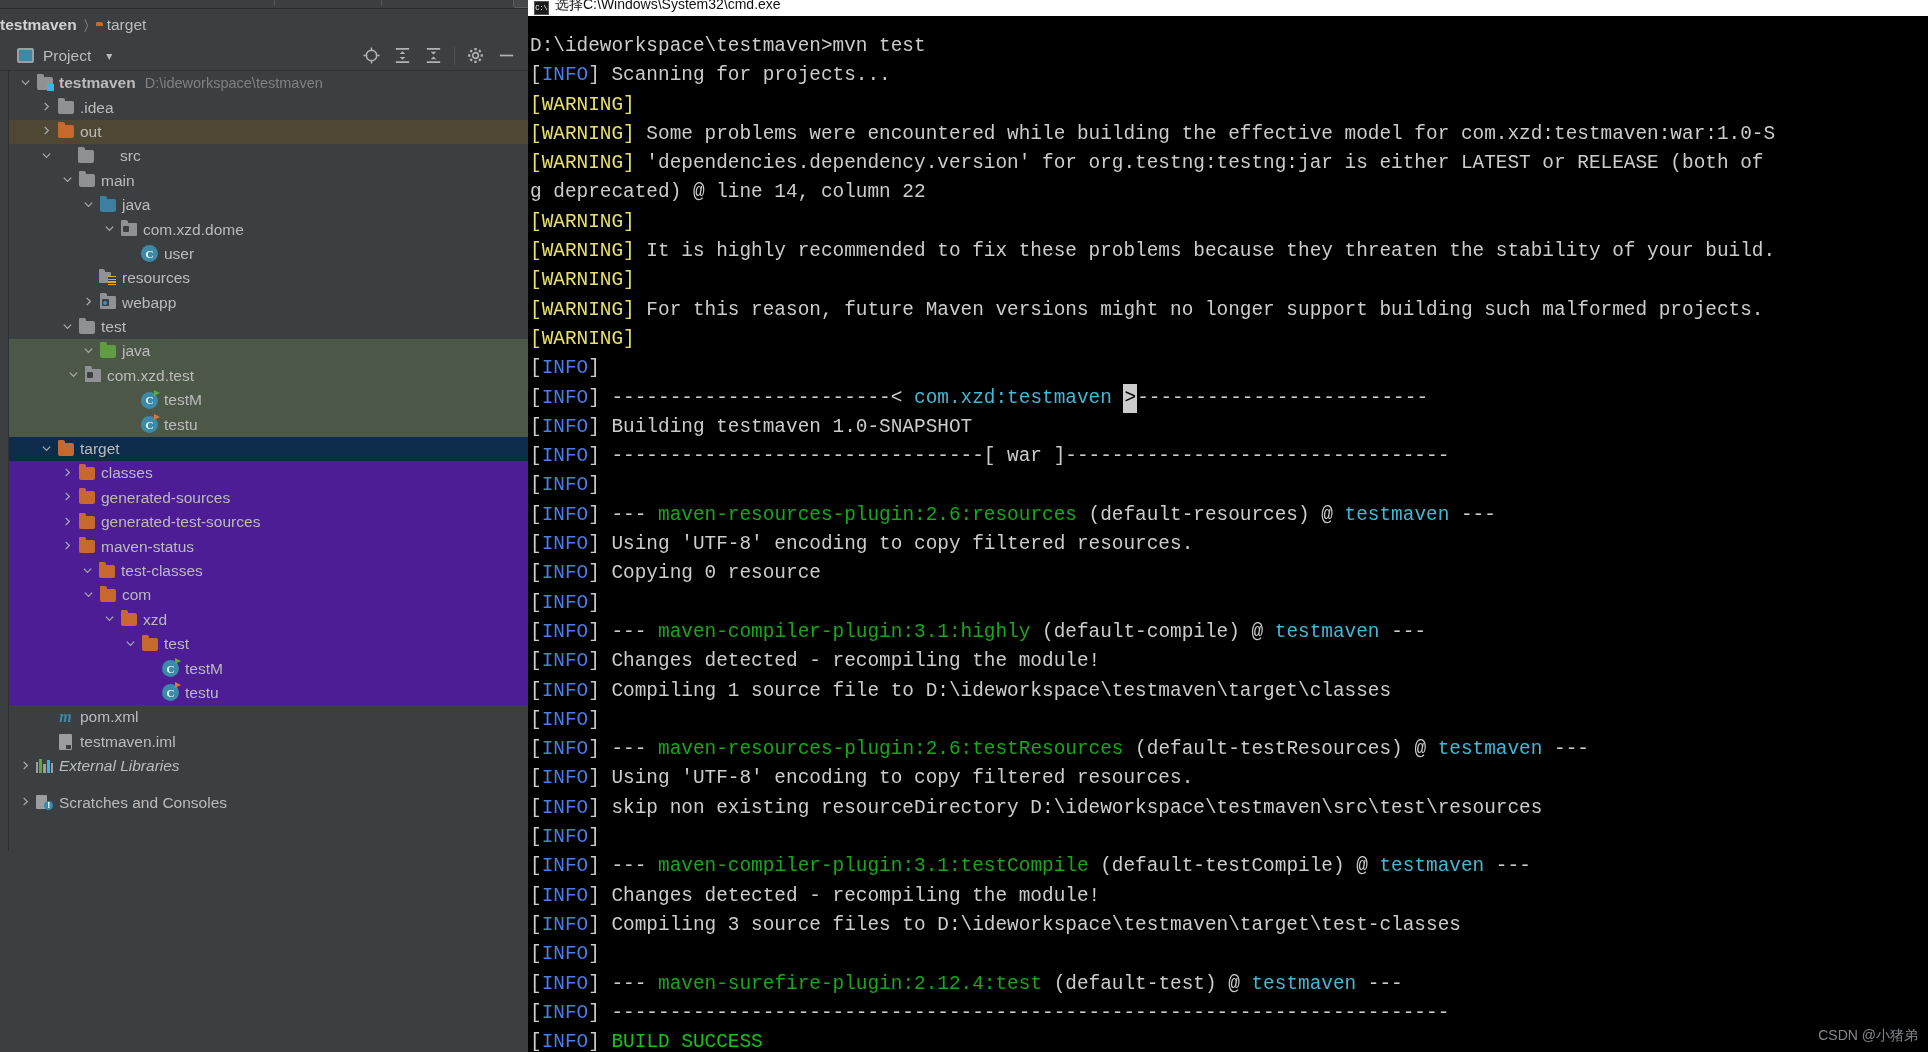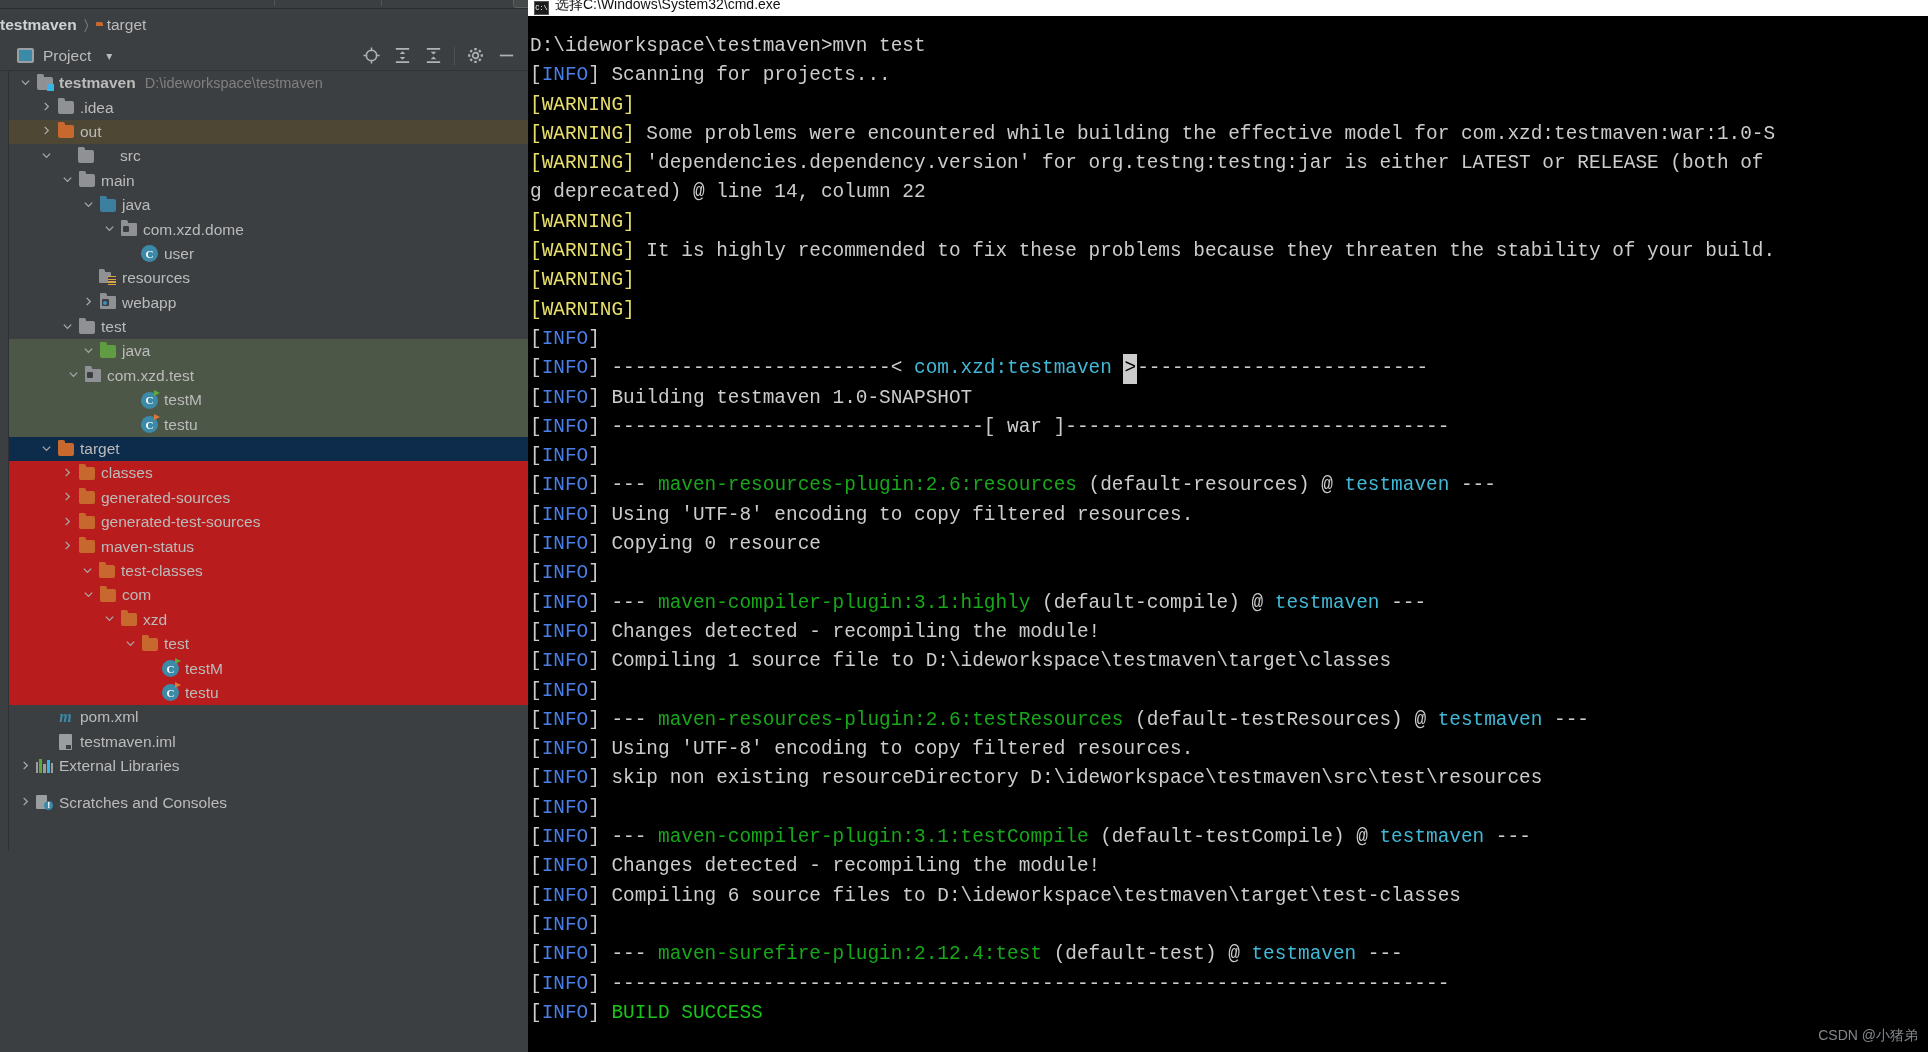--- a/index.html
+++ b/index.html
@@ -559,6 +559,7 @@
       <div class="cline"><span class="c-warn">[WARNING]</span></div>
       <div class="cline"><span class="c-warn">[WARNING]</span><span class="c-plain"> It is highly recommended to fix these problems because they threaten the stability of your build.</span></div>
       <div class="cline"><span class="c-warn">[WARNING]</span></div>
+      <div class="cline"><span class="c-warn">[WARNING]</span><span class="c-plain"> For this reason, future Maven versions might no longer support building such malformed projects.</span></div>
       <div class="cline"><span class="c-warn">[WARNING]</span></div>
       <div class="cline"><span class="c-plain">[</span><span class="c-info">INFO</span><span class="c-plain">]</span></div>
       <div class="cline"><span class="c-plain">[</span><span class="c-info">INFO</span><span class="c-plain">] ------------------------&lt; </span><span class="c-cyan">com.xzd:testmaven</span><span class="c-plain"> </span><span class="cursor-blk">&gt;</span><span class="c-plain">-------------------------</span></div>

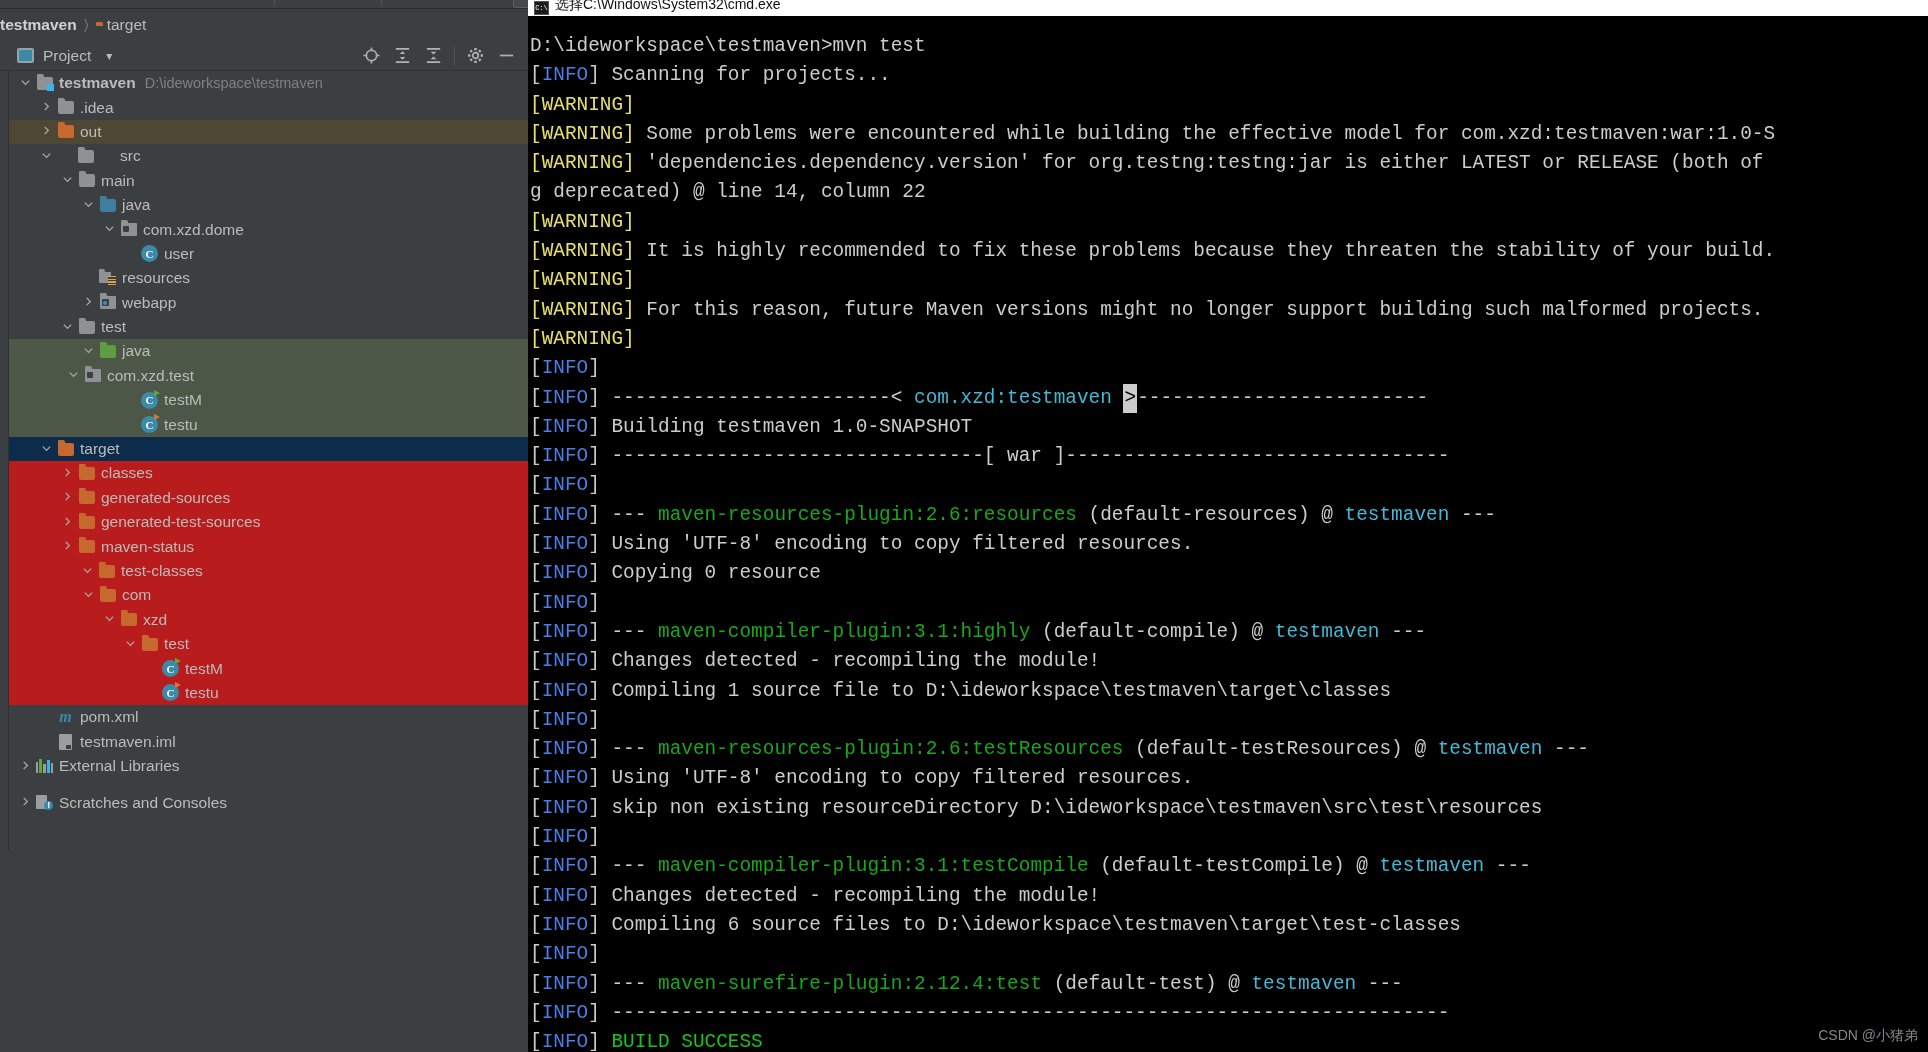--- a/index.html
+++ b/index.html
@@ -83,7 +83,7 @@
   .hl-out      { background: #4e4733; }
   .hl-testsrc  { background: #4d5748; }
   .hl-target   { background: #0d2c4b; }
-  .hl-targetch { background: #b91c1c; }
+  .hl-targetch { background: #4c1d95; }
 
   
   .folder {

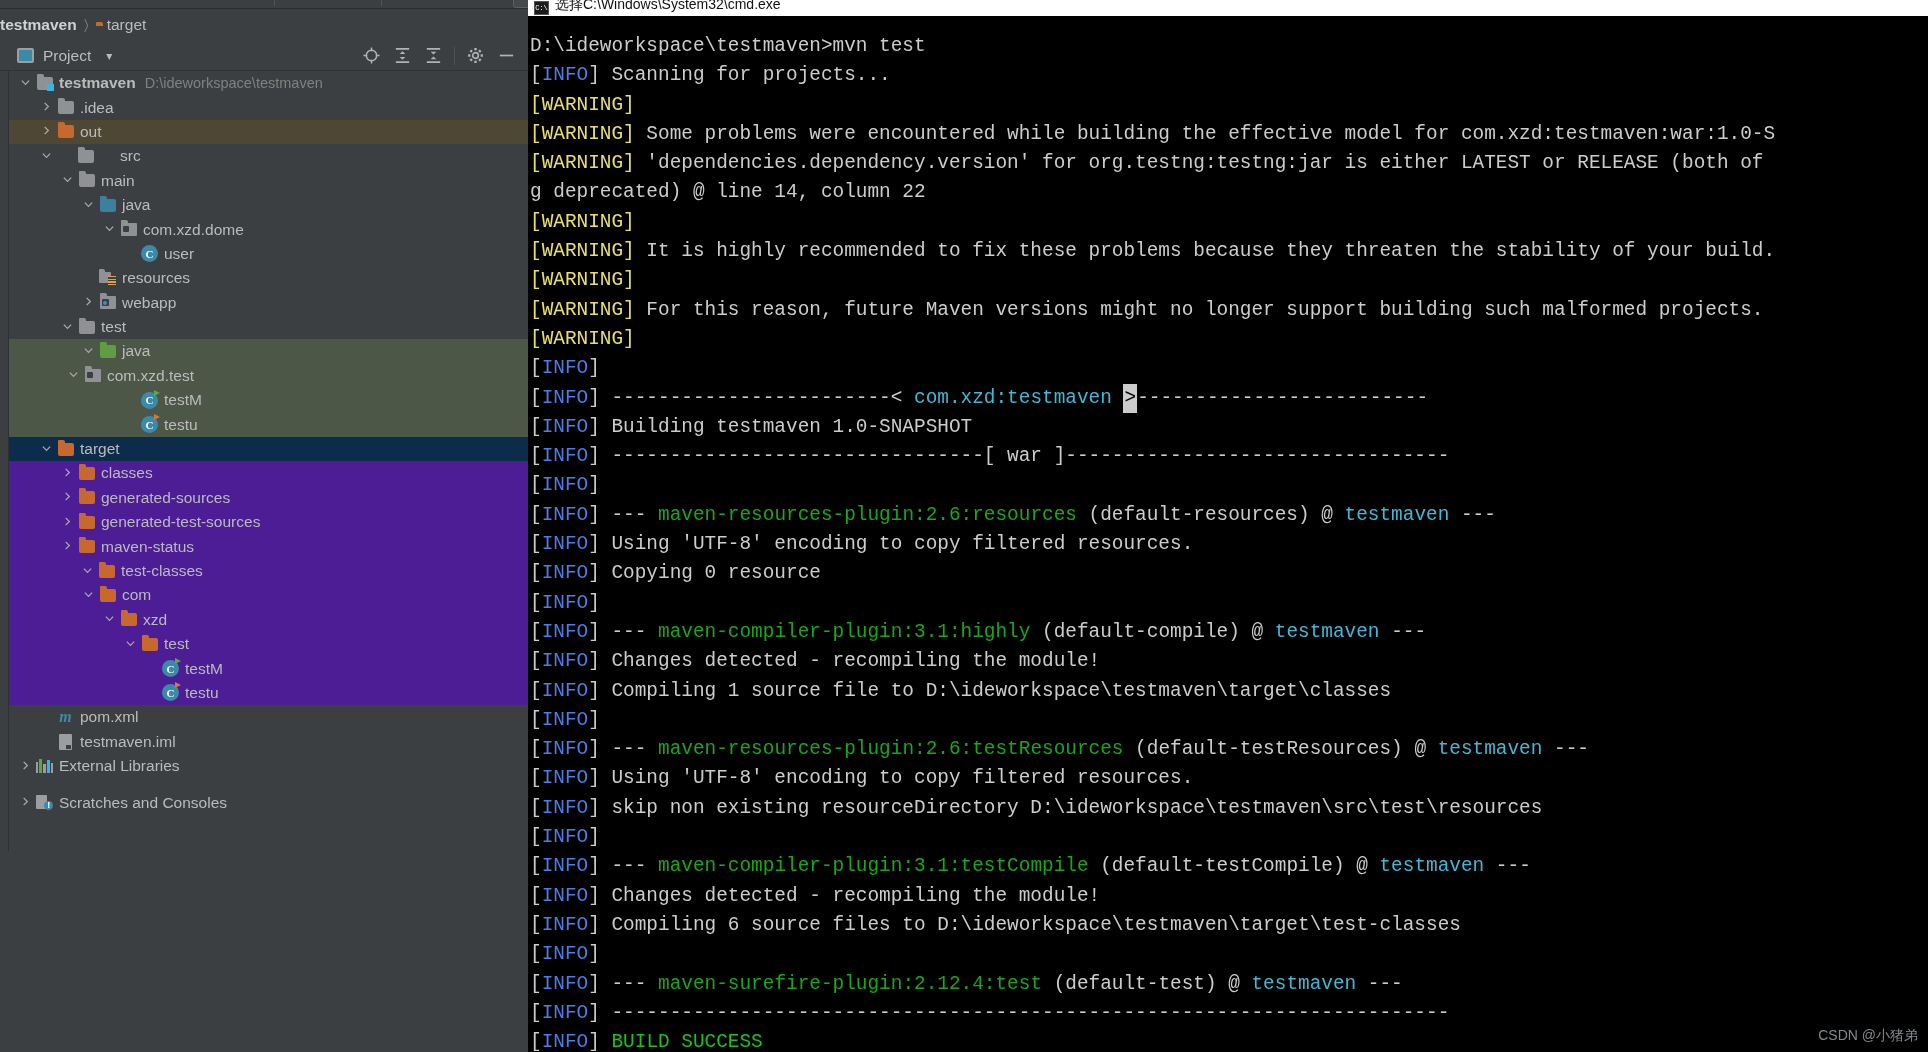--- a/index.html
+++ b/index.html
@@ -514,7 +514,7 @@
         </span>
         <span class="lbl">testmaven.iml</span>
       </div>
-      <div class="trow " style="padding-left: 8px;">
+      <div class="trow " style="padding-left: 8px; font-style: italic;">
         <span class="arrow"><svg width="11" height="11" viewBox="0 0 12 12">
             <path d="M4 2l4 4-4 4" fill="none" stroke="#a9a9a9" stroke-width="1.4"></path>
           </svg></span>

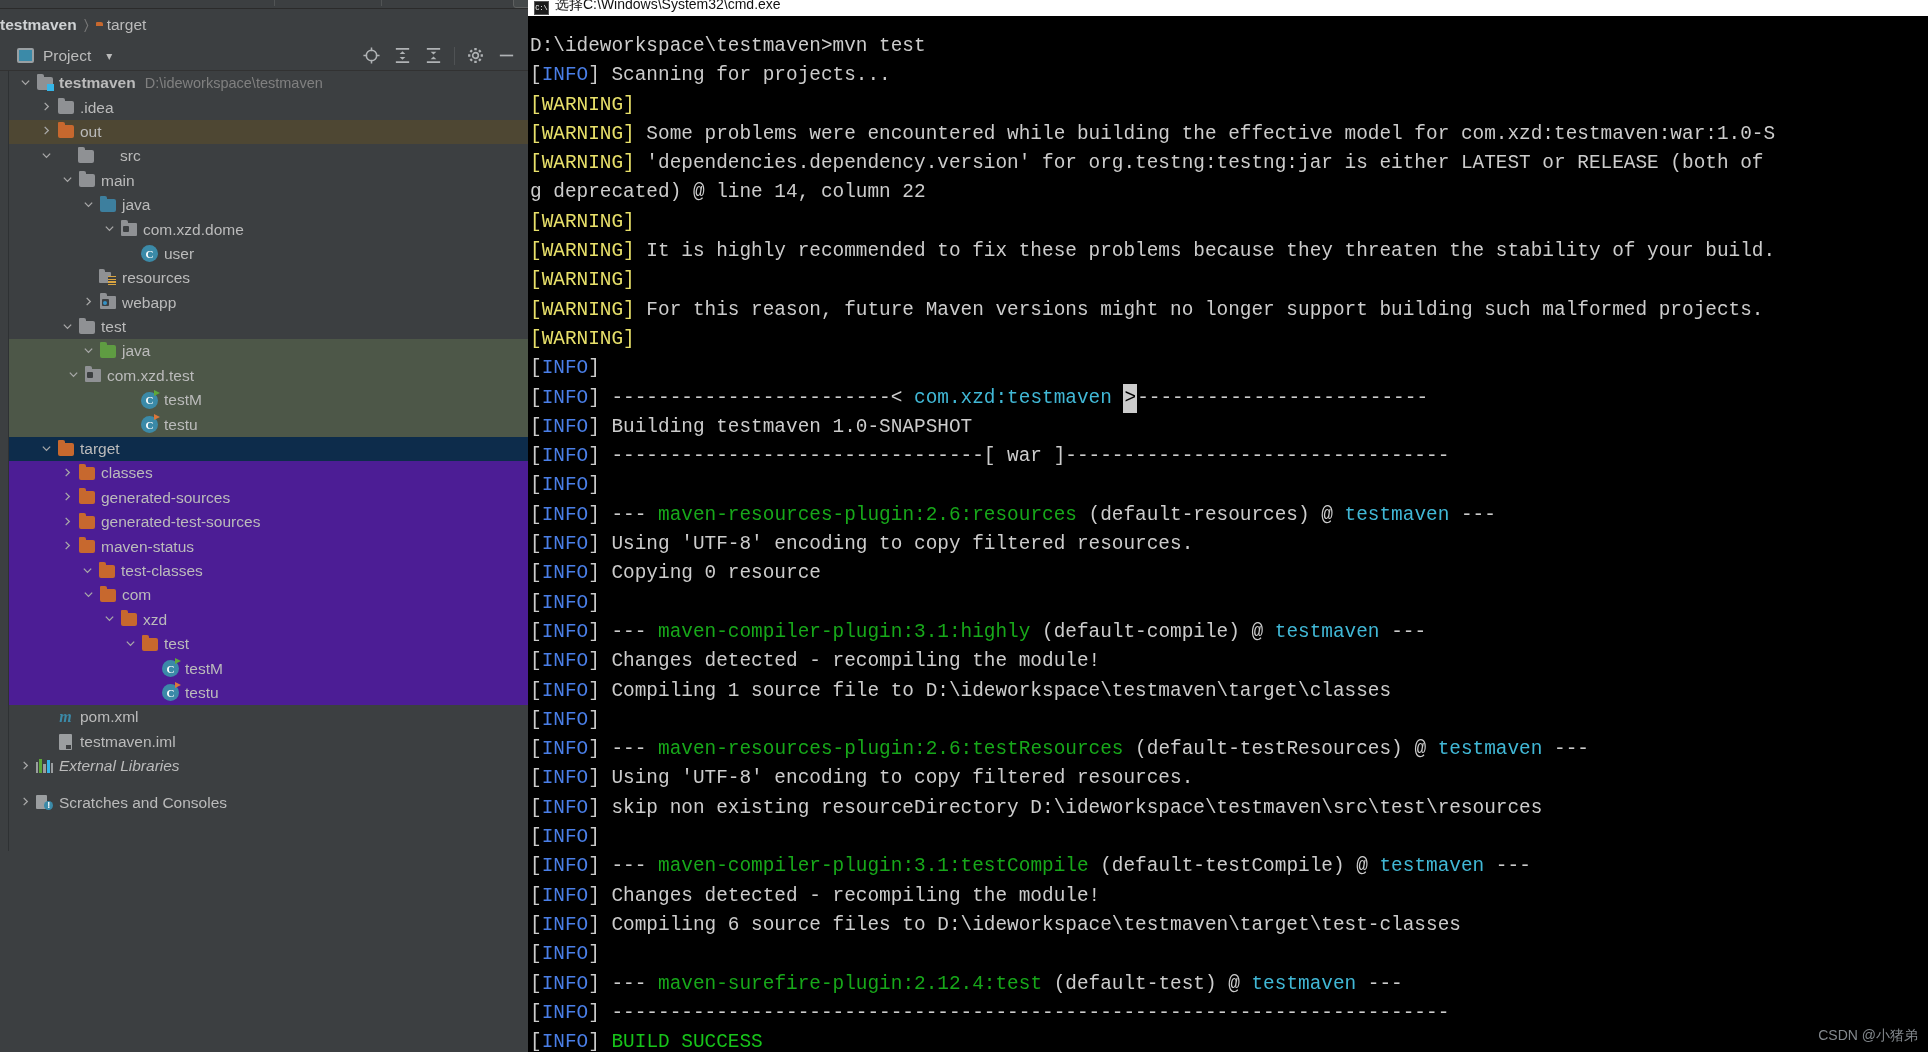--- a/index.html
+++ b/index.html
@@ -580,7 +580,7 @@
       <div class="cline"><span class="c-plain">[</span><span class="c-info">INFO</span><span class="c-plain">]</span></div>
       <div class="cline"><span class="c-plain">[</span><span class="c-info">INFO</span><span class="c-plain">] --- </span><span class="c-green">maven-compiler-plugin:3.1:testCompile</span><span class="c-plain"> (default-testCompile) @ </span><span class="c-cyan">testmaven</span><span class="c-plain"> ---</span></div>
       <div class="cline"><span class="c-plain">[</span><span class="c-info">INFO</span><span class="c-plain">] Changes detected - recompiling the module!</span></div>
-      <div class="cline"><span class="c-plain">[</span><span class="c-info">INFO</span><span class="c-plain">] Compiling 6 source files to D:\ideworkspace\testmaven\target\test-classes</span></div>
+      <div class="cline"><span class="c-plain">[</span><span class="c-info">INFO</span><span class="c-plain">] Compiling 3 source files to D:\ideworkspace\testmaven\target\test-classes</span></div>
       <div class="cline"><span class="c-plain">[</span><span class="c-info">INFO</span><span class="c-plain">]</span></div>
       <div class="cline"><span class="c-plain">[</span><span class="c-info">INFO</span><span class="c-plain">] --- </span><span class="c-green">maven-surefire-plugin:2.12.4:test</span><span class="c-plain"> (default-test) @ </span><span class="c-cyan">testmaven</span><span class="c-plain"> ---</span></div>
       <div class="cline"><span class="c-plain">[</span><span class="c-info">INFO</span><span class="c-plain">] ------------------------------------------------------------------------</span></div>

